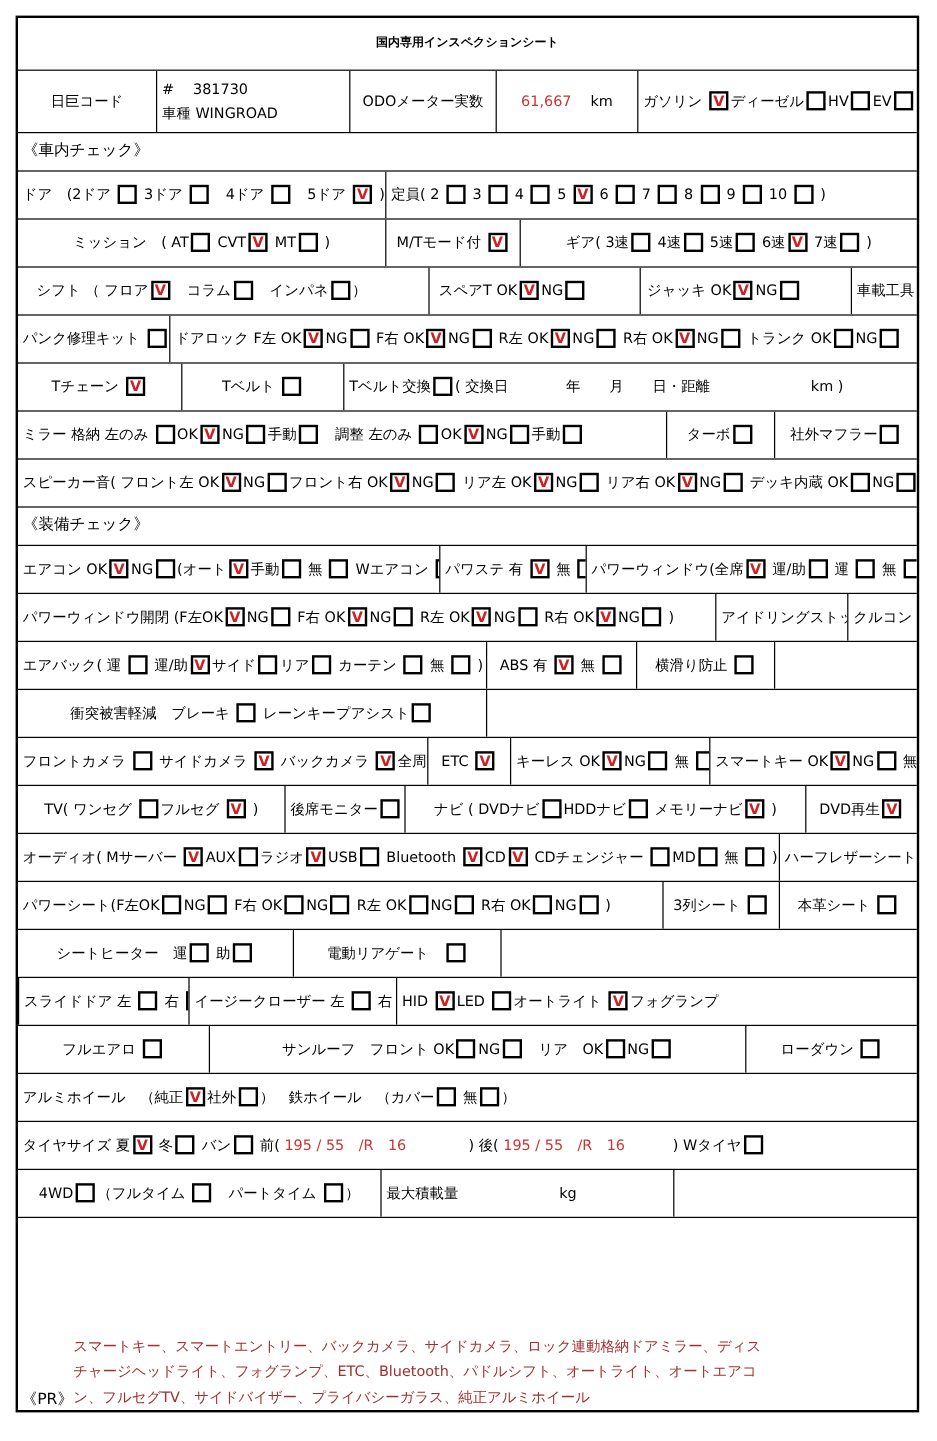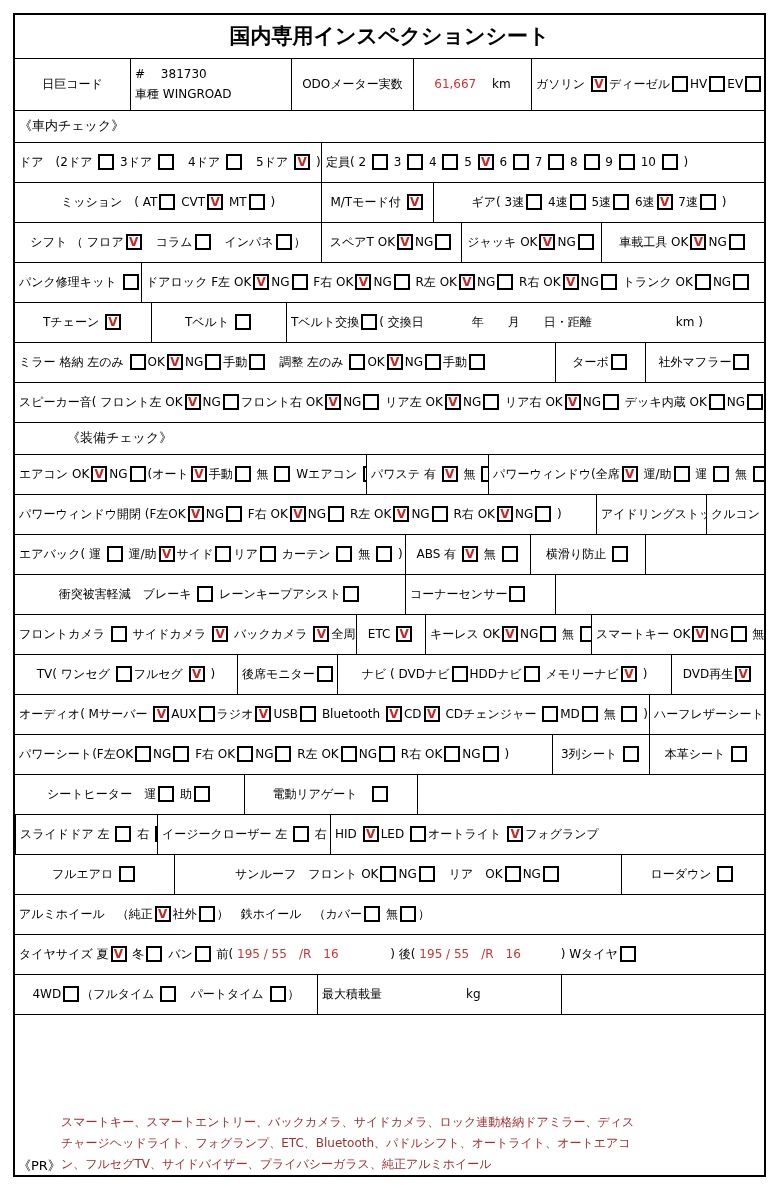--- a/index.html
+++ b/index.html
@@ -15,7 +15,7 @@
     border:2px solid var(--border);box-sizing:border-box;background:#fff;
   }
   .title-row{
-    height:44px;line-height:42px;text-align:center;font-weight:bold;font-size:21px;
+    height:44px;line-height:42px;text-align:center;font-weight:bold;font-size:10px;
     border-bottom:1px solid var(--border);box-sizing:border-box;overflow:hidden;
   }
   .row{display:flex;border-bottom:1px solid var(--border);box-sizing:border-box;overflow:hidden;}

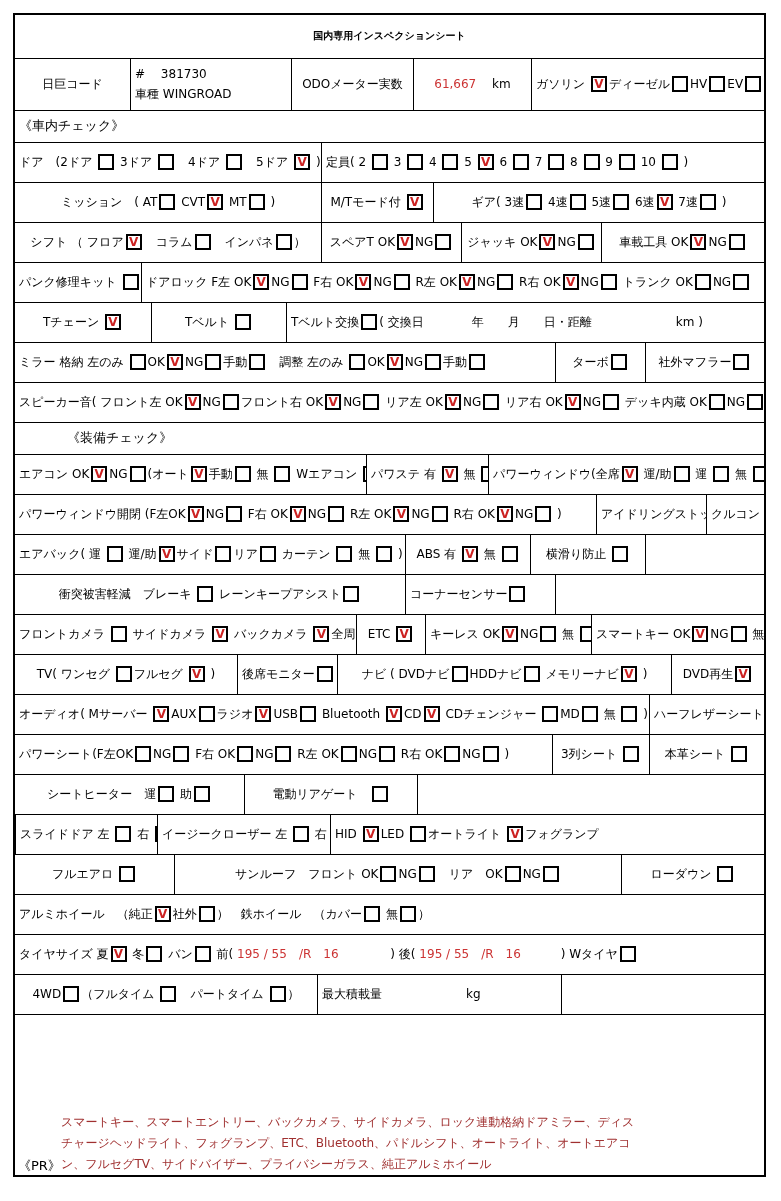--- a/index.html
+++ b/index.html
@@ -67,7 +67,7 @@
         <div class="cell bl al-c" style="flex: 0 0 112px; width: 112px; line-height: 38px;"><span>M/Tモード付 </span><span class="cb checked">V</span></div>
         <div class="cell bl al-c" style="flex: 1 1 0%; line-height: 38px;"><span>ギア( 3速</span><span class="cb"></span><span> 4速</span><span class="cb"></span><span> 5速</span><span class="cb"></span><span> 6速</span><span class="cb checked">V</span><span> 7速</span><span class="cb"></span><span> )</span></div>
       </div>
-      <div class="row" style="height: 40px;">
+      <div class="row" style="height: 40px; gap: 36px;">
         <div class="cell al-c" style="flex: 0 0 306px; width: 306px; line-height: 38px;"><span>シフト （ フロア</span><span class="cb checked">V</span><span>　コラム</span><span class="cb"></span><span>　インパネ</span><span class="cb"></span><span>）</span></div>
         <div class="cell bl al-c" style="flex: 0 0 140px; width: 140px; line-height: 38px;"><span>スペアT OK</span><span class="cb checked">V</span><span>NG</span><span class="cb"></span></div>
         <div class="cell bl al-c" style="flex: 0 0 140px; width: 140px; line-height: 38px;"><span>ジャッキ OK</span><span class="cb checked">V</span><span>NG</span><span class="cb"></span></div>

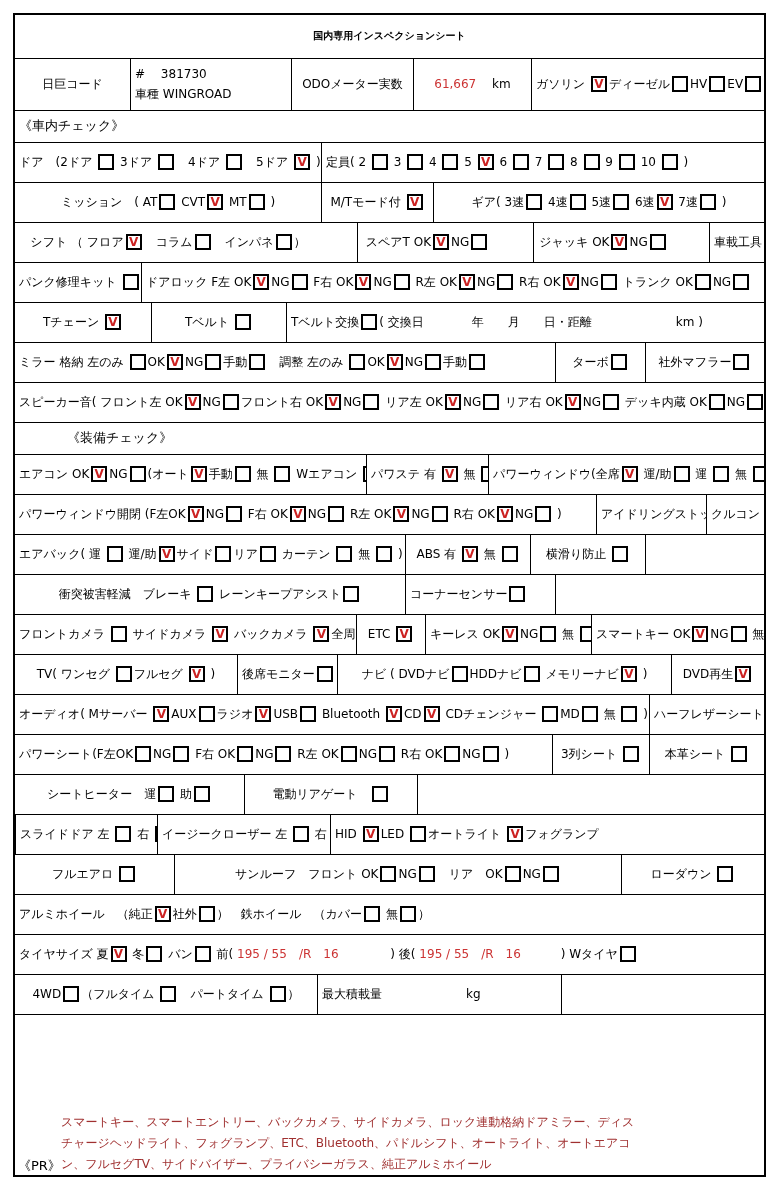--- a/index.html
+++ b/index.html
@@ -90,7 +90,7 @@
       <div class="row" style="height: 40px;">
         <div class="cell al-l" style="flex: 1 1 0%; line-height: 38px;"><span>スピーカー音( フロント左 OK</span><span class="cb checked">V</span><span>NG</span><span class="cb"></span><span>フロント右 OK</span><span class="cb checked">V</span><span>NG</span><span class="cb"></span><span> リア左 OK</span><span class="cb checked">V</span><span>NG</span><span class="cb"></span><span> リア右 OK</span><span class="cb checked">V</span><span>NG</span><span class="cb"></span><span> デッキ内蔵 OK</span><span class="cb"></span><span>NG</span><span class="cb"></span></div>
       </div>
-      <div class="row" style="height: 32px; padding-left: 48px;">
+      <div class="row" style="height: 32px;">
         <div class="cell al-l section-cell" style="flex: 1 1 0%; line-height: 30px;">《装備チェック》</div>
       </div>
       <div class="row" style="height: 40px;">

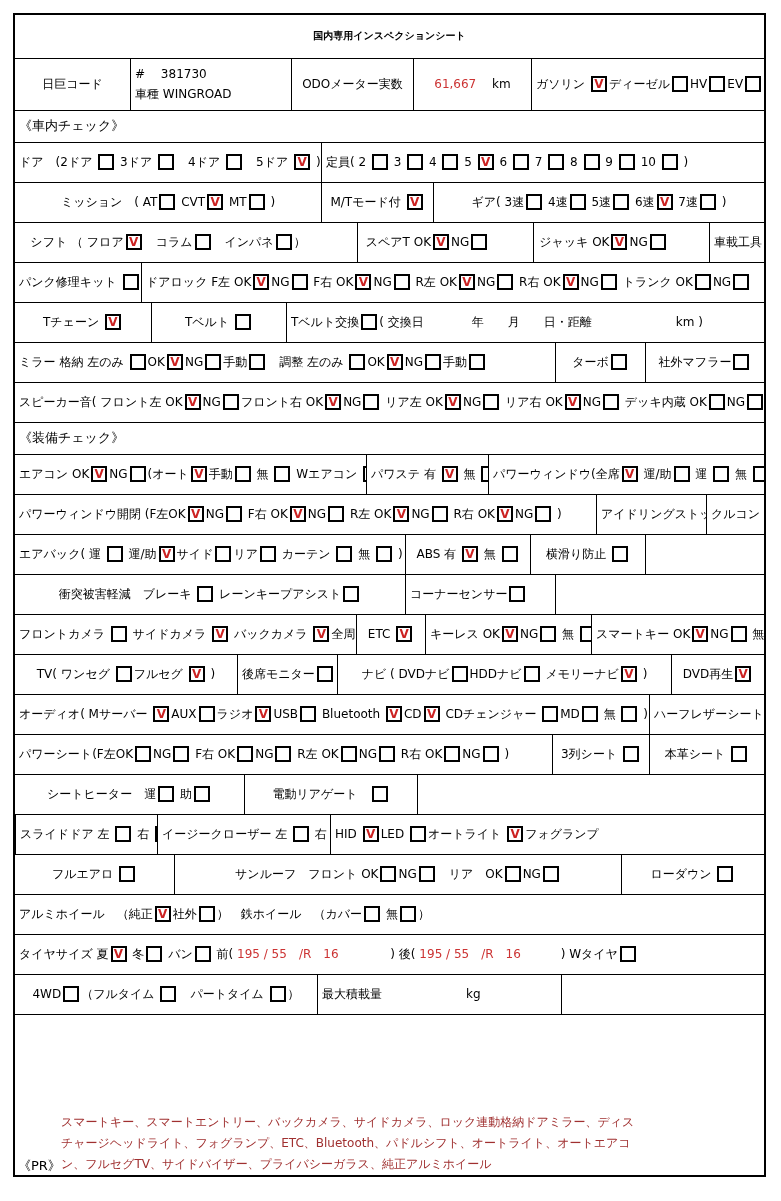--- a/index.html
+++ b/index.html
@@ -111,7 +111,6 @@
       </div>
       <div class="row" style="height: 40px;">
         <div class="cell al-c" style="flex: 0 0 390px; width: 390px; line-height: 38px;"><span>衝突被害軽減　ブレーキ </span><span class="cb"></span><span> レーンキープアシスト</span><span class="cb"></span></div>
-        <div class="cell bl al-l" style="flex: 0 0 150px; width: 150px; line-height: 38px;"><span>コーナーセンサー</span><span class="cb"></span></div>
         <div class="cell bl al-l" style="flex: 1 1 0%; line-height: 38px;"></div>
       </div>
       <div class="row" style="height: 40px;">

